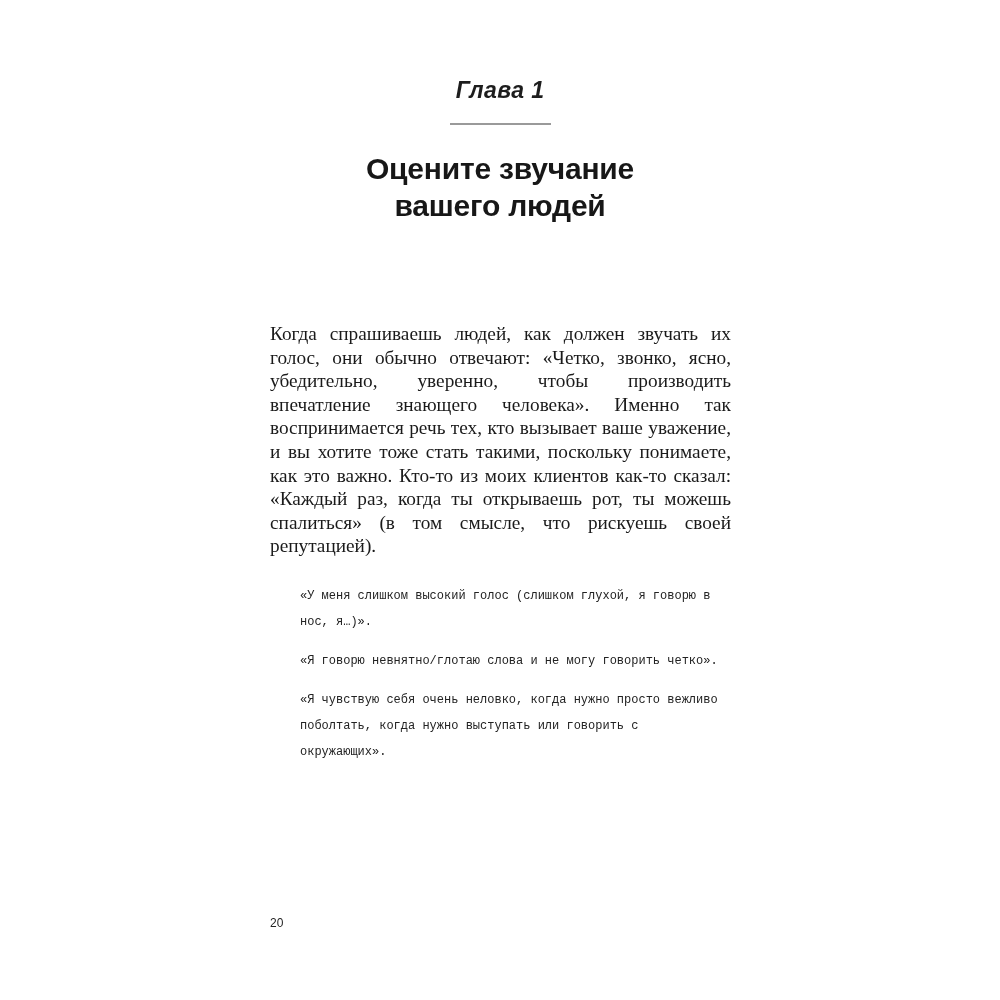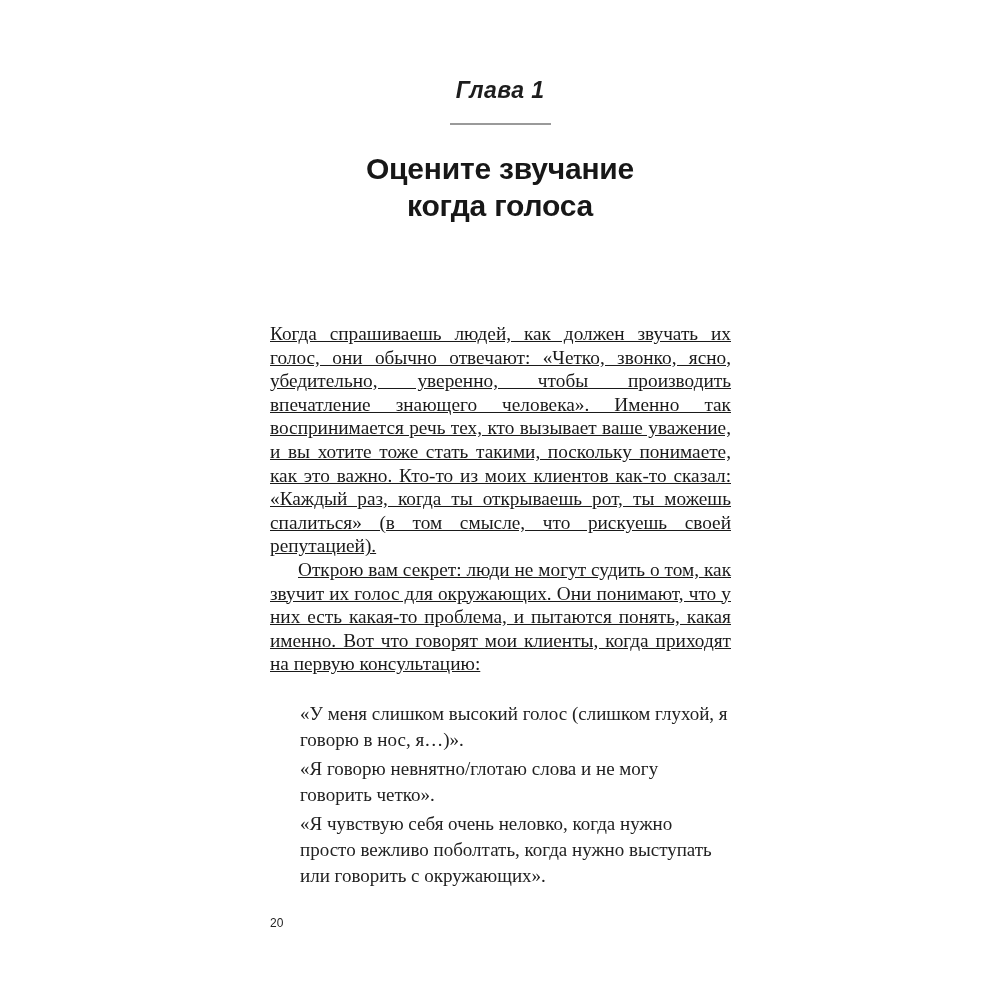--- a/index.html
+++ b/index.html
@@ -134,7 +134,7 @@
     <div class="chapter-eyebrow">Глава 1</div>
     <hr class="chapter-rule">
     <h1 class="chapter-title">Оцените звучание
-когда голоса</h1>
+вашего людей</h1>
   </header>
 
   <main class="content">

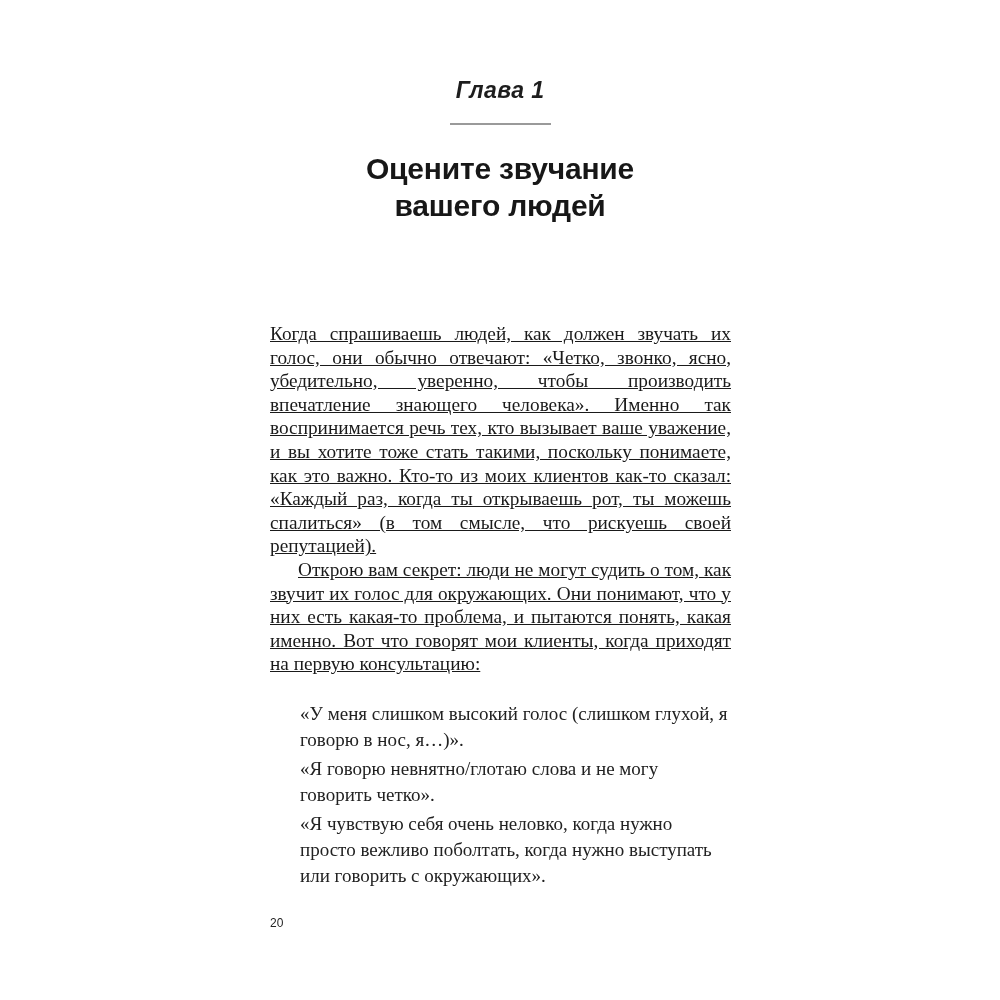--- a/index.html
+++ b/index.html
@@ -84,7 +84,6 @@
     color: #1a1a1a;
     margin: 0;
     hyphens: manual;
-    text-decoration: underline;
   }
 
   .body-paragraph + .body-paragraph {

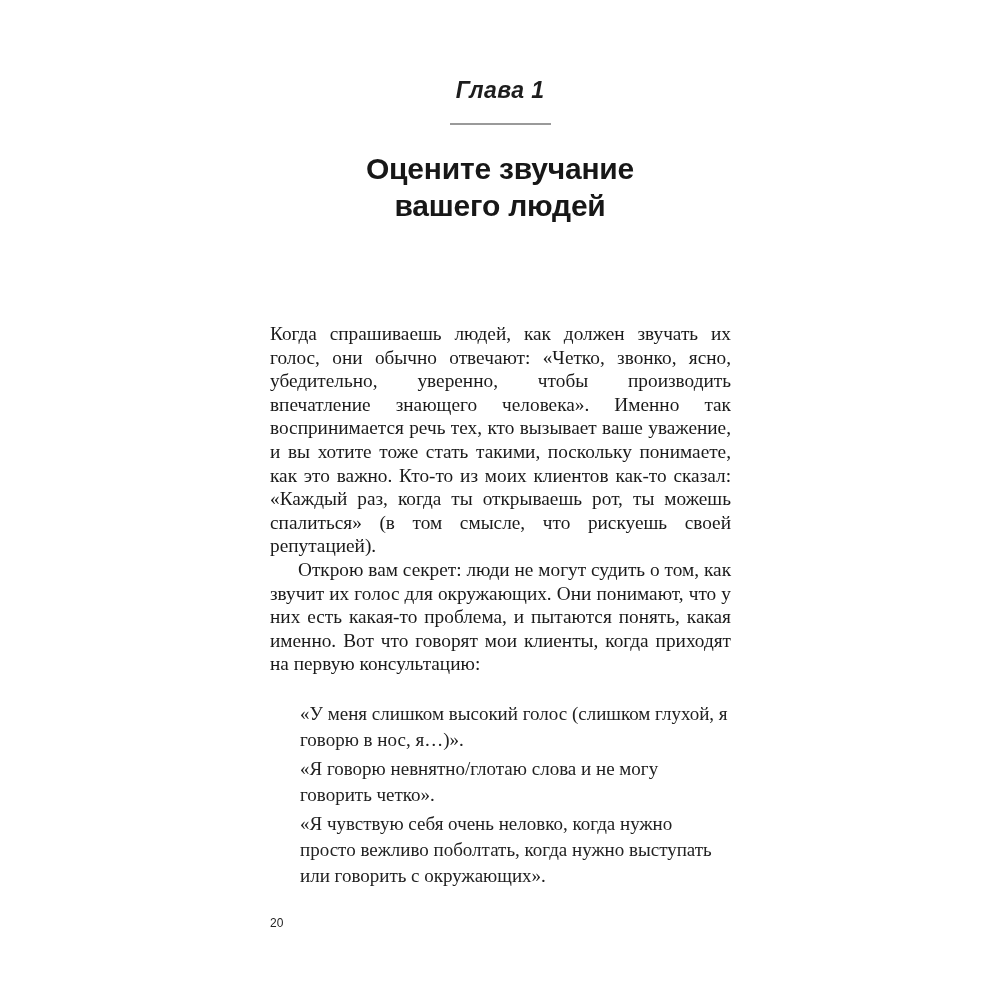--- a/index.html
+++ b/index.html
@@ -140,7 +140,6 @@
 
     <p class="body-paragraph">Когда спрашиваешь людей, как должен звучать их голос, они обычно отвечают: «Четко, звонко, ясно, убедительно, уверенно, чтобы производить впечатление знающего человека». Именно так воспринимается речь тех, кто вызывает ваше уважение, и вы хотите тоже стать такими, поскольку понимаете, как это важно. Кто-то из моих клиентов как-то сказал: «Каждый раз, когда ты открываешь рот, ты можешь спалиться» (в том смысле, что рискуешь своей репутацией).</p>
 
-    <p class="body-paragraph">Открою вам секрет: люди не могут судить о том, как звучит их голос для окружающих. Они понимают, что у них есть какая-то проблема, и пытаются понять, какая именно. Вот что говорят мои клиенты, когда приходят на первую консультацию:</p>
 
     <ul class="quote-list">
       <li class="quote-item">«У меня слишком высокий голос (слишком глухой, я говорю в нос, я…)».</li>

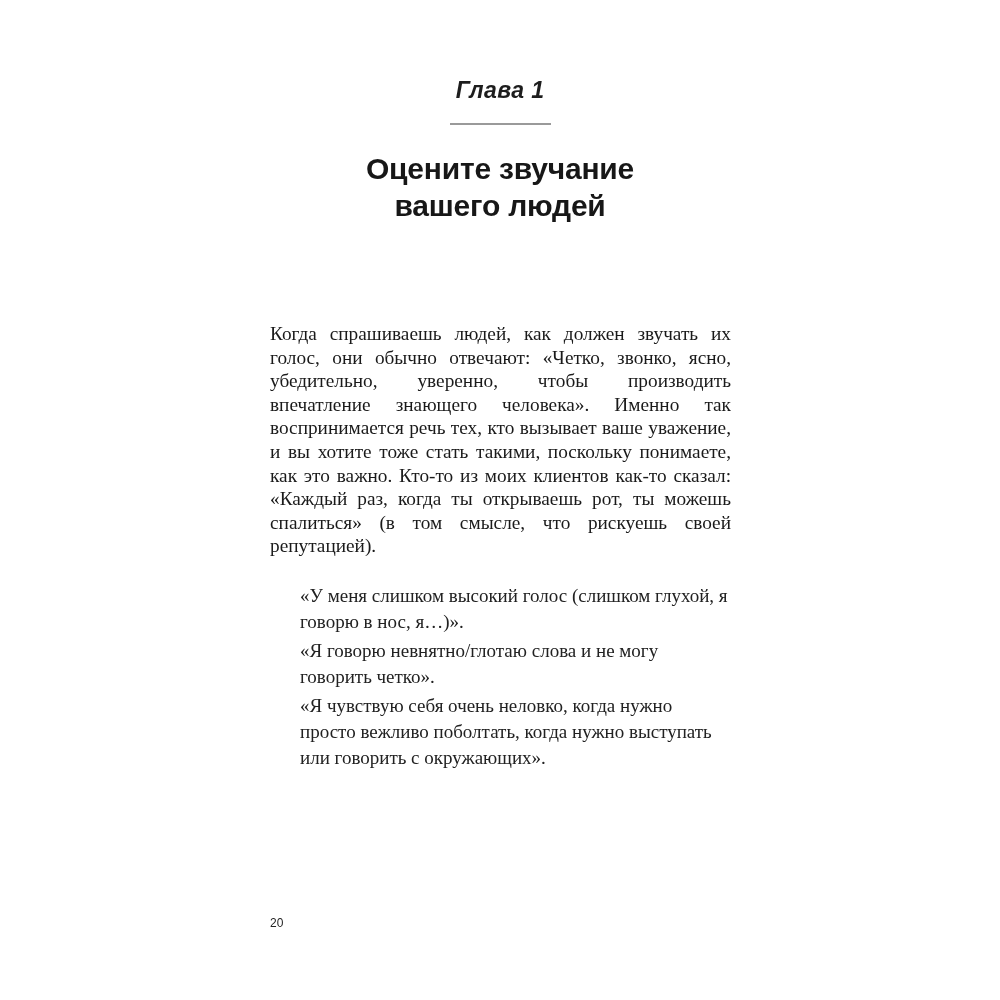--- a/index.html
+++ b/index.html
@@ -98,8 +98,8 @@
   }
 
   .quote-item {
-    font-family: Liberation Serif, serif;
-    font-size: 19px;
+    font-family: Liberation Mono, monospace;
+    font-size: 12px;
     line-height: 26px;
     color: #222222;
     text-align: left;

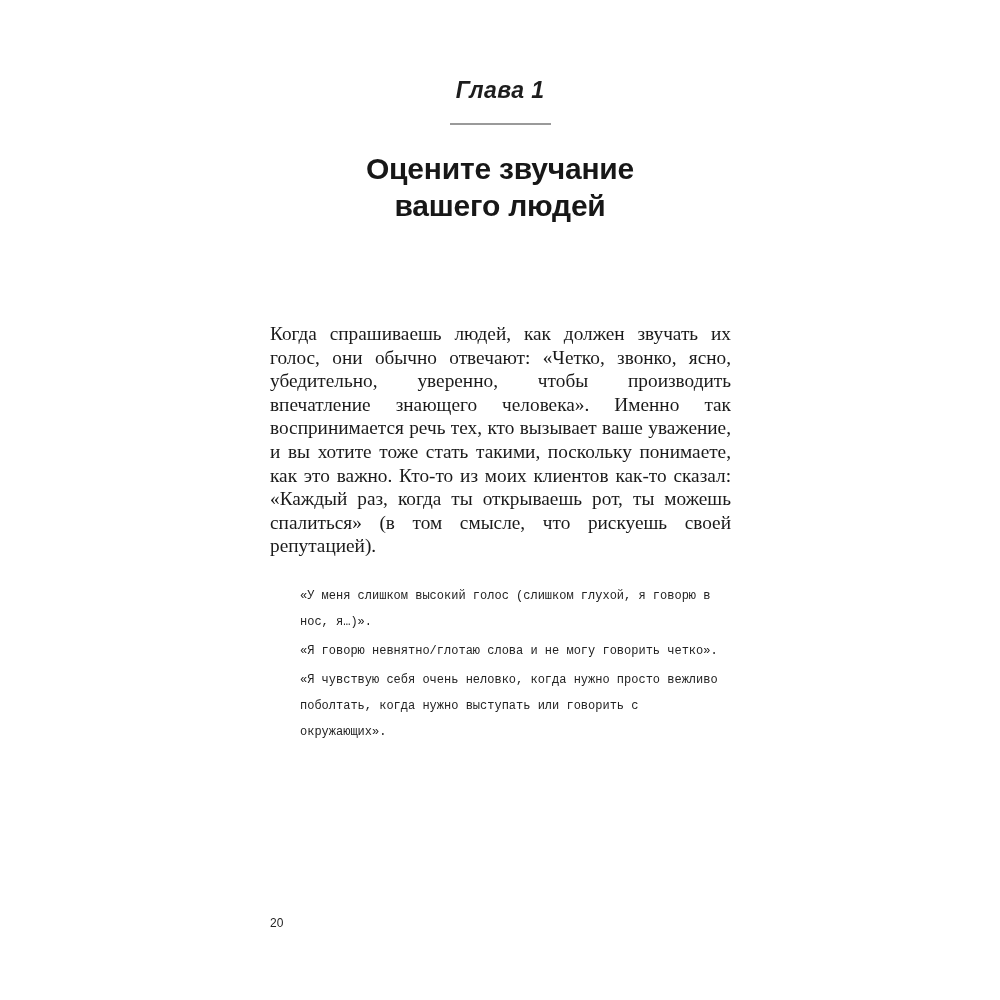--- a/index.html
+++ b/index.html
@@ -109,7 +109,7 @@
   }
 
   .quote-item + .quote-item {
-    margin-top: 3px;
+    margin-top: 13px;
   }
 
   

